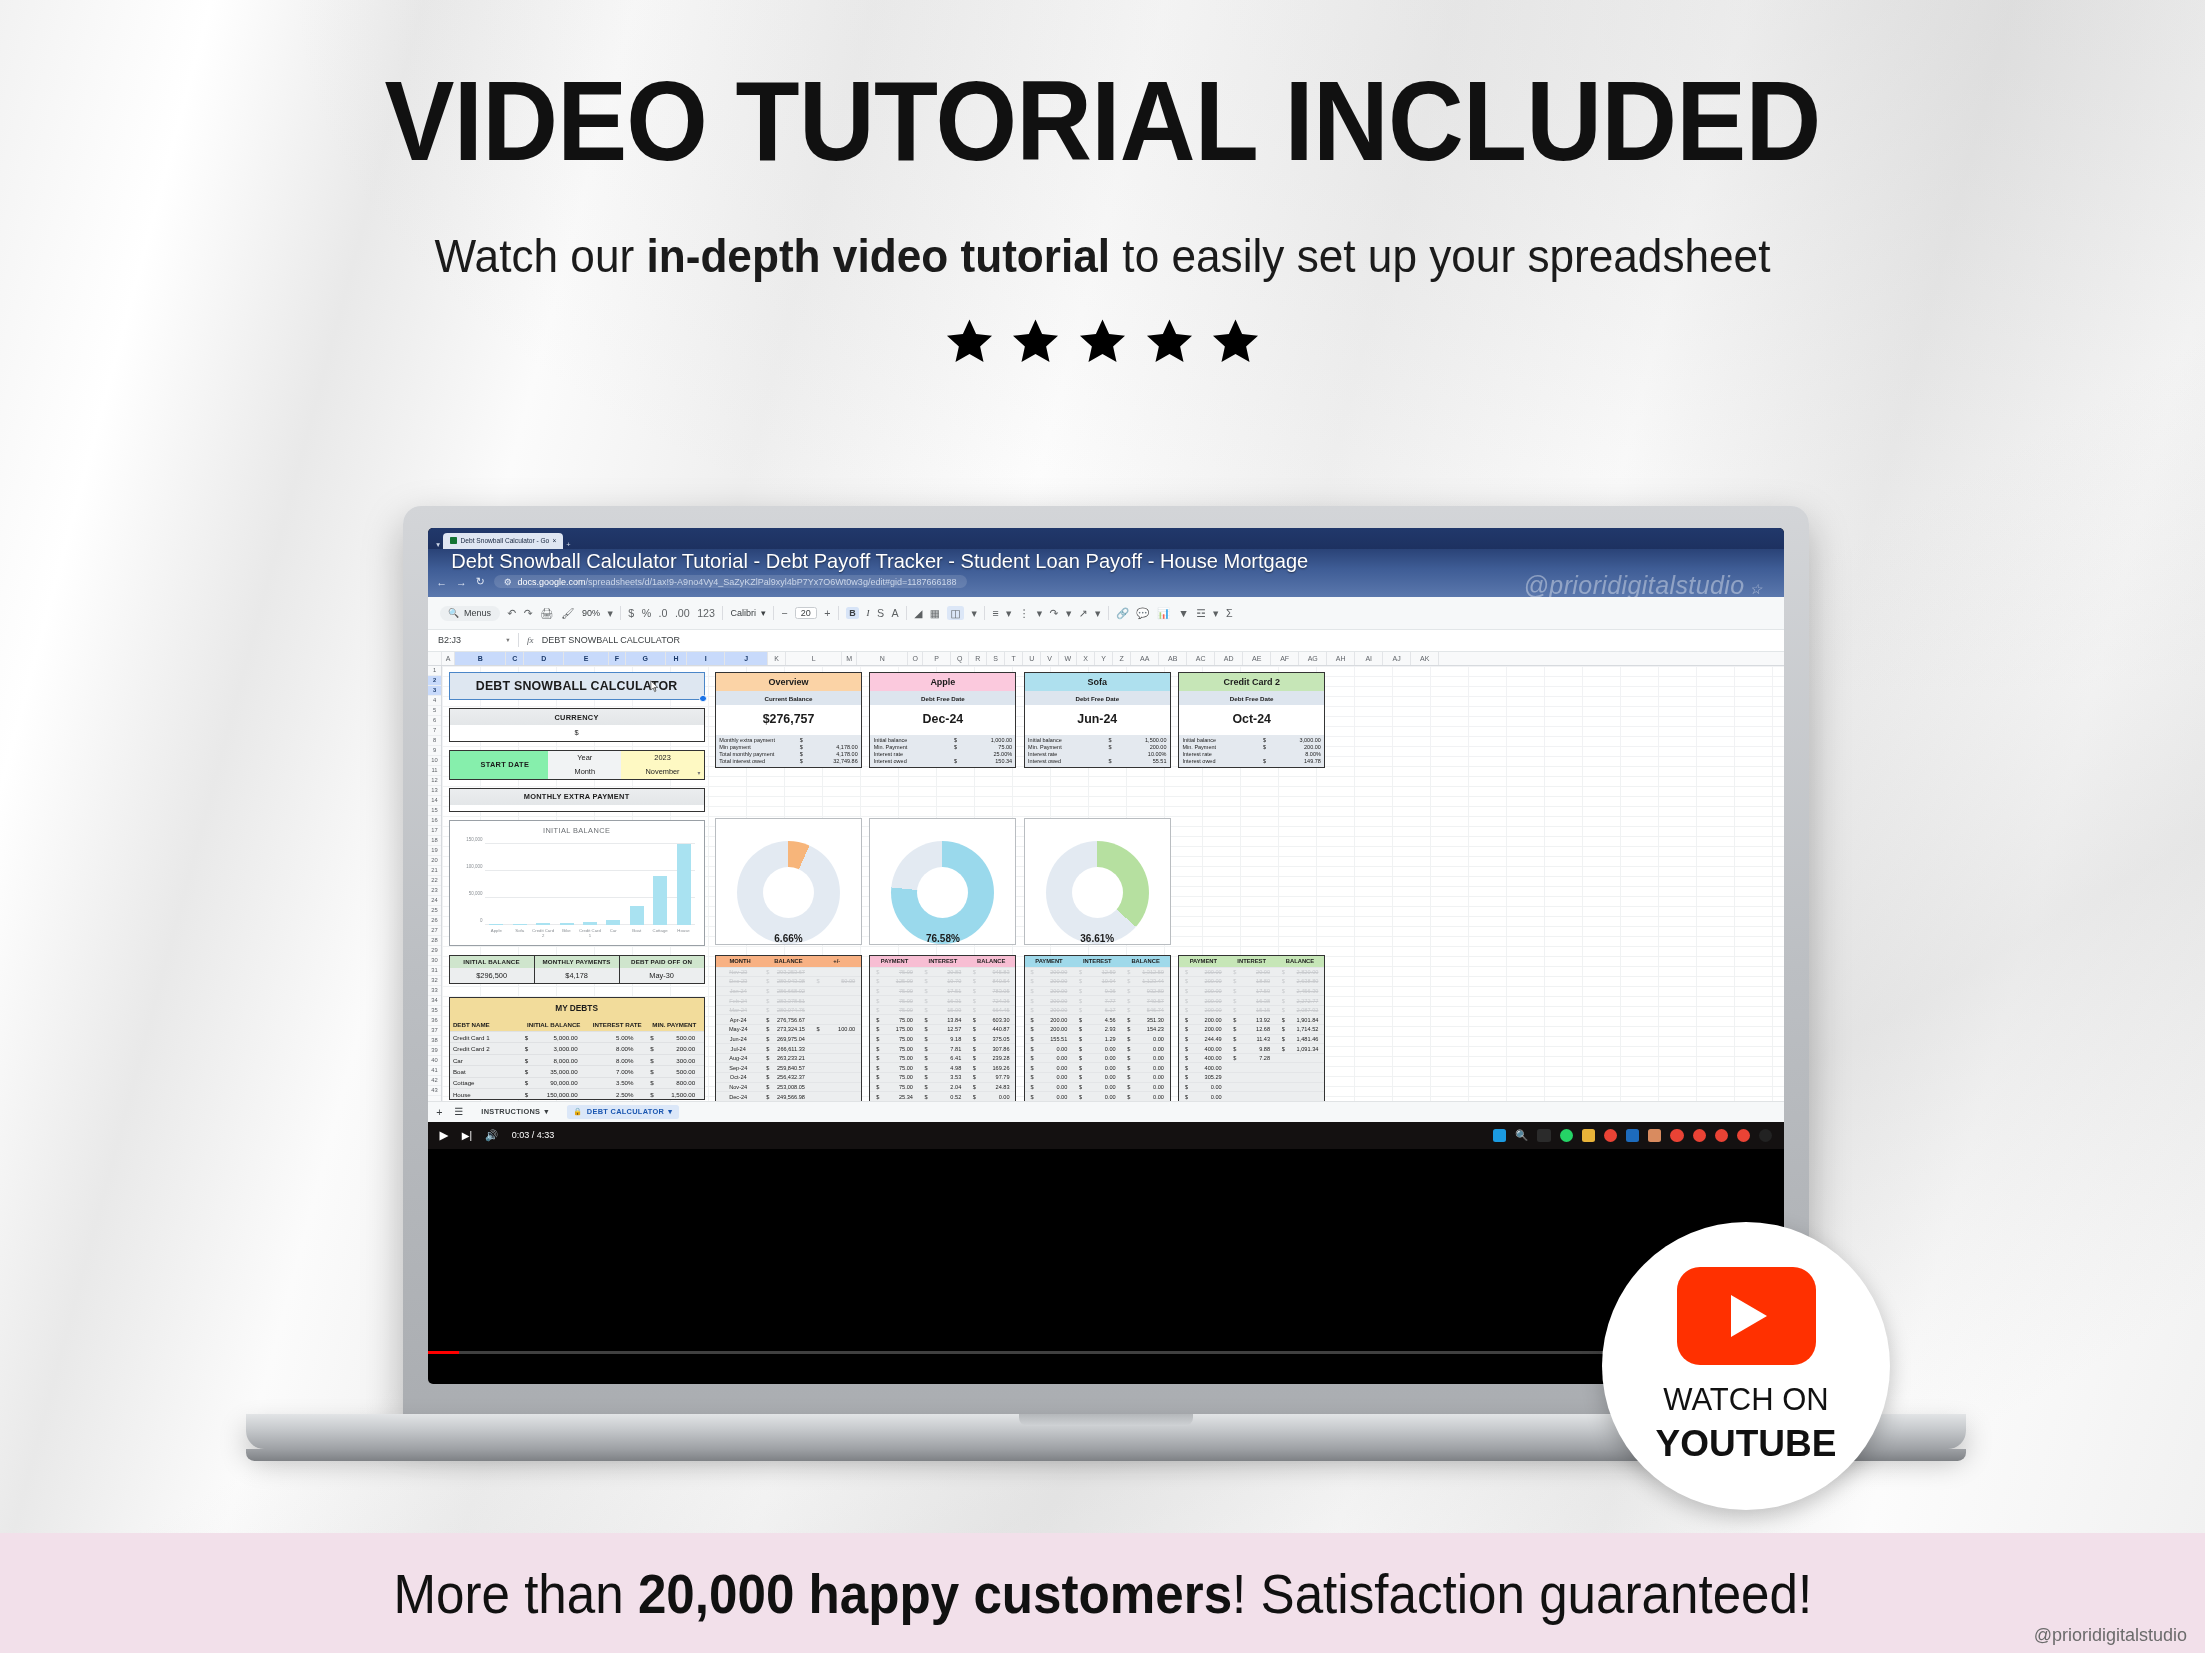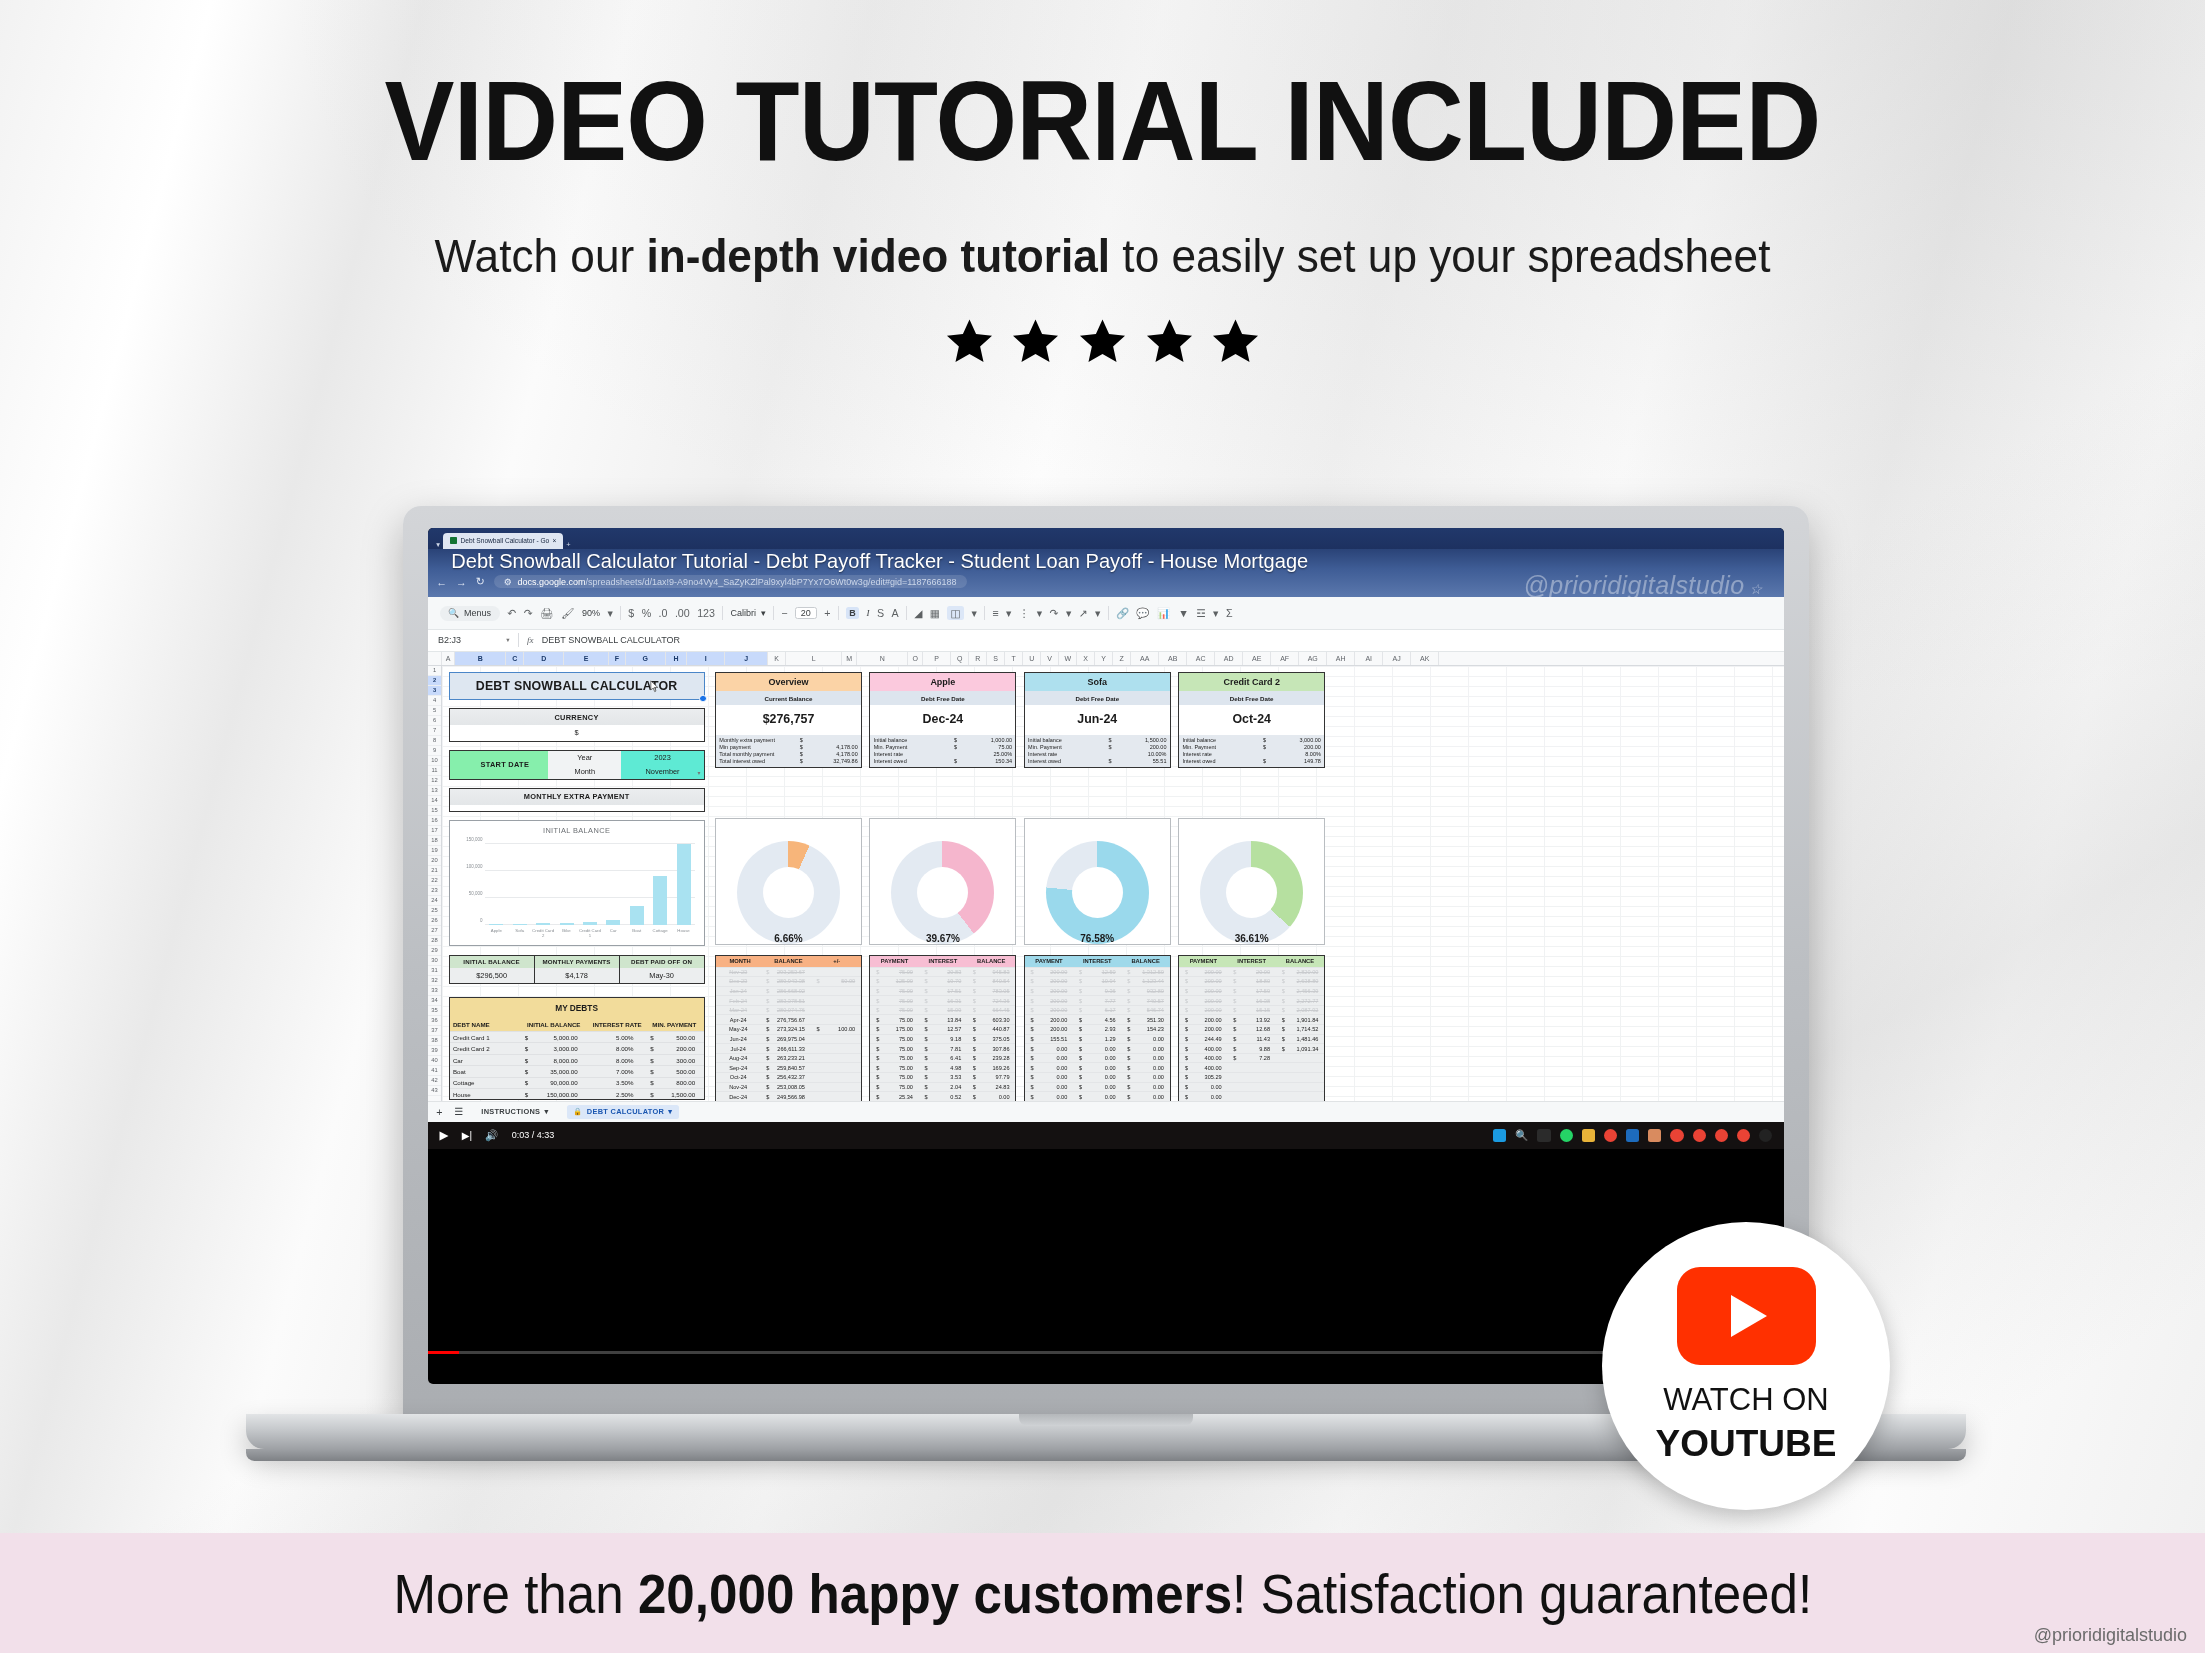--- a/index.html
+++ b/index.html
@@ -232,7 +232,7 @@
   .sd-l { flex:1; background:#86efac; font-size:7.4px; font-weight:700; letter-spacing:0.3px;
           display:flex; align-items:center; justify-content:center; color:#1b1b1b;padding-left:12px; }
   .sd-m { flex:.85; background:#f1f3f4; font-size:7.4px; text-align:center; padding:2.5px 0; color:#1b1b1b;}
-  .sd-r { flex:.95; background:#5eead4; font-size:7.4px; text-align:center; padding:2.5px 0; position:relative; color:#1b1b1b;}
+  .sd-r { flex:.95; background:#fef9c3; font-size:7.4px; text-align:center; padding:2.5px 0; position:relative; color:#1b1b1b;}
   .sd-caret { position:absolute; right:3.3px; bottom:2.5px; font-size:5.8px; color:#777; }
 
   .chart-box {

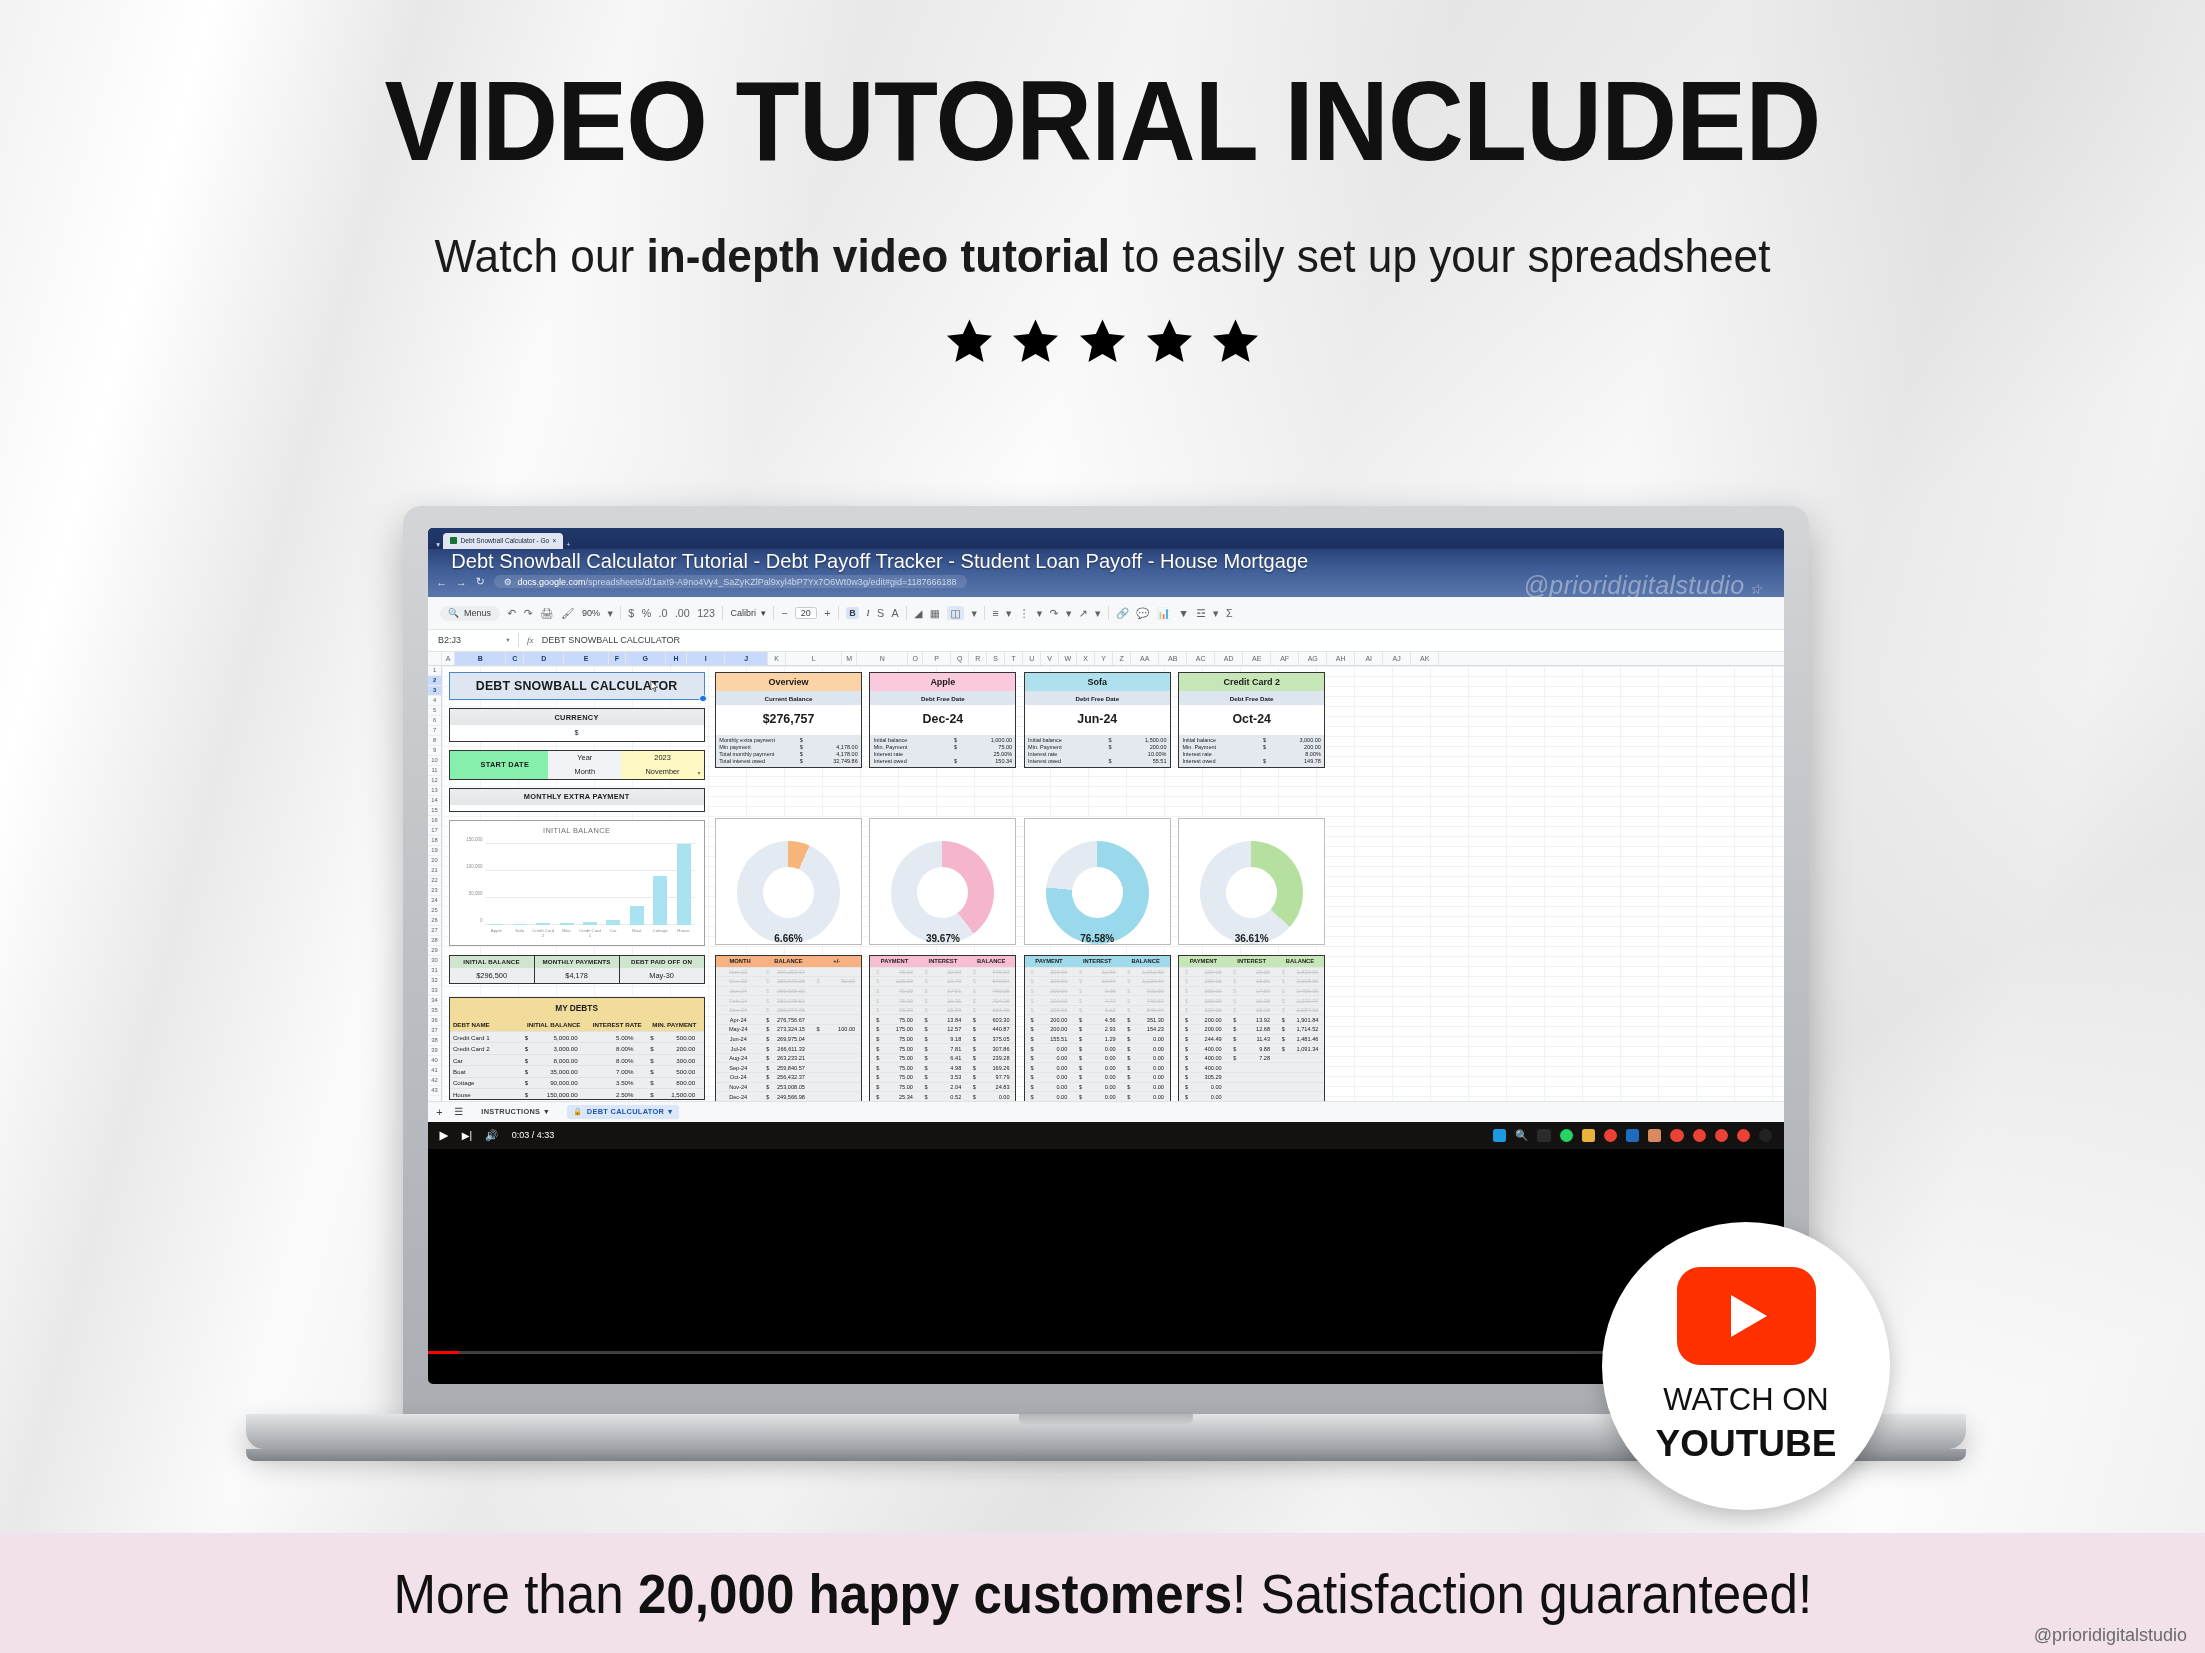--- a/index.html
+++ b/index.html
@@ -805,12 +805,6 @@
                 <div class="donut-lbl">6.66%</div>
               </div>
               <div class="donut-box">
-                <div style="width:103px;height:103px;border-radius:50%;background:conic-gradient(#f5b6cd 0deg 142.812deg, #e3eaf2 142.812deg 360deg);display:flex;align-items:center;justify-content:center;">
-                  <div style="width:51px;height:51px;border-radius:50%;background:#fff;"></div>
-                </div>
-                <div class="donut-lbl">39.67%</div>
-              </div>
-              <div class="donut-box">
                 <div style="width:103px;height:103px;border-radius:50%;background:conic-gradient(#9ad9ec 0deg 275.688deg, #e3eaf2 275.688deg 360deg);display:flex;align-items:center;justify-content:center;">
                   <div style="width:51px;height:51px;border-radius:50%;background:#fff;"></div>
                 </div>

